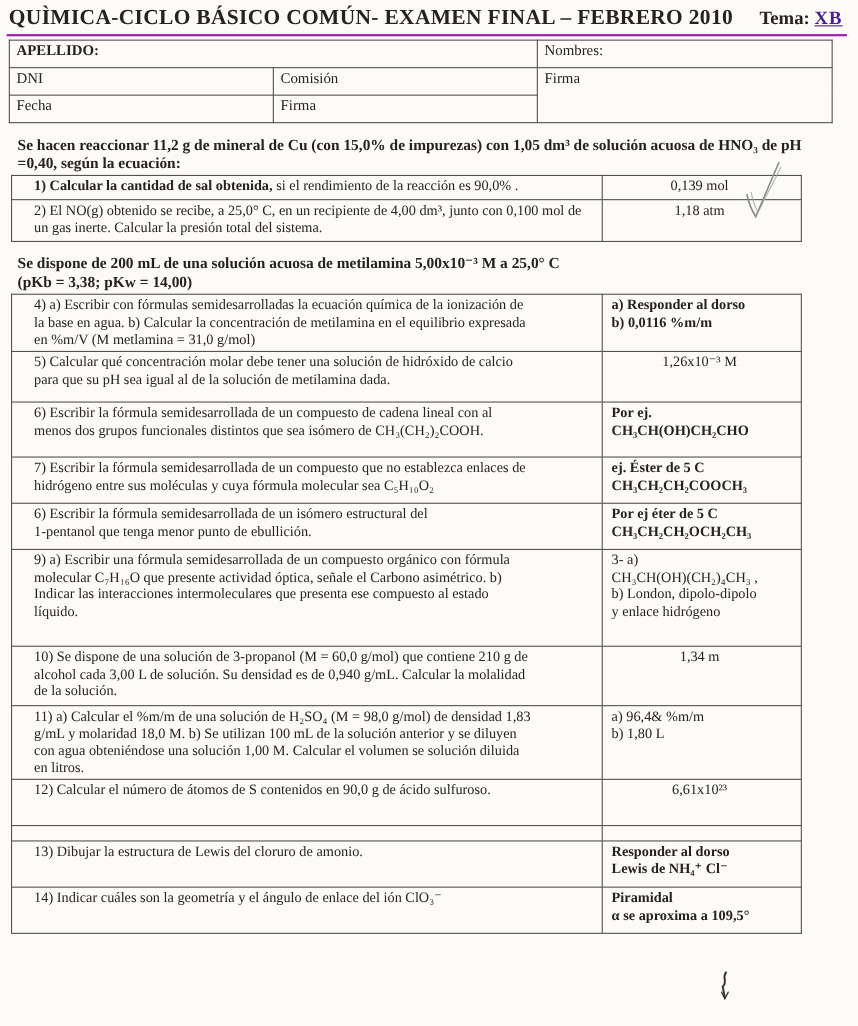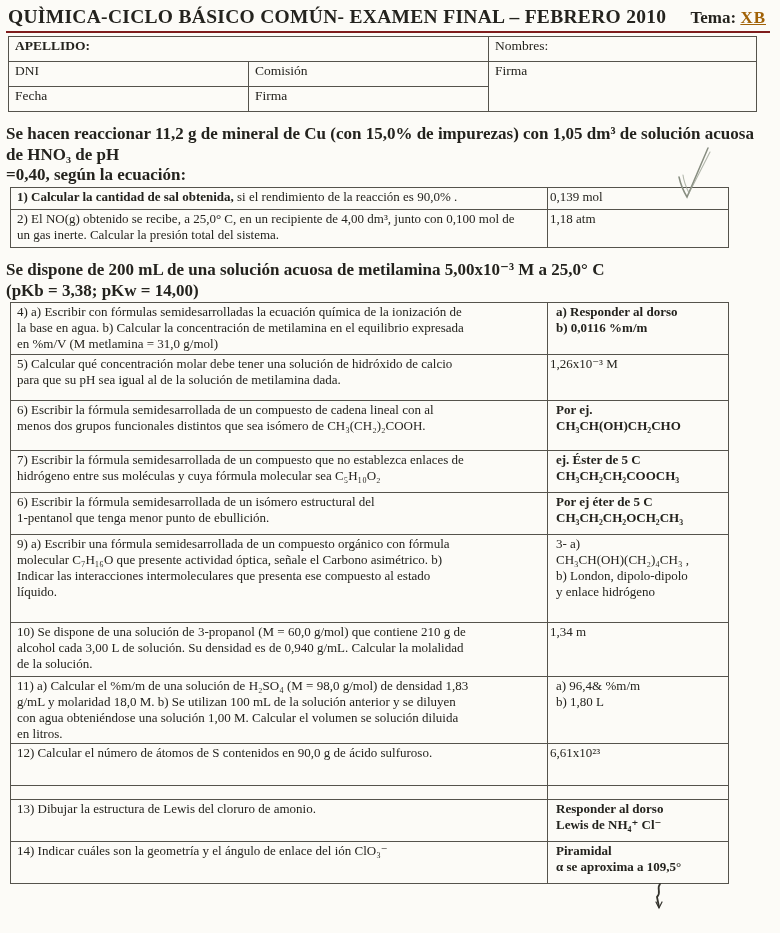--- a/index.html
+++ b/index.html
@@ -18,7 +18,7 @@
   
   .title-row{
     display:flex;align-items:baseline;
-    border-bottom:2px solid #7f1d1d;
+    border-bottom:2px solid #a21caf;
     padding:1px 2px 2px 2px;
   }
   .title-main{font-size:19.5px;font-weight:bold;letter-spacing:.3px;white-space:nowrap;}

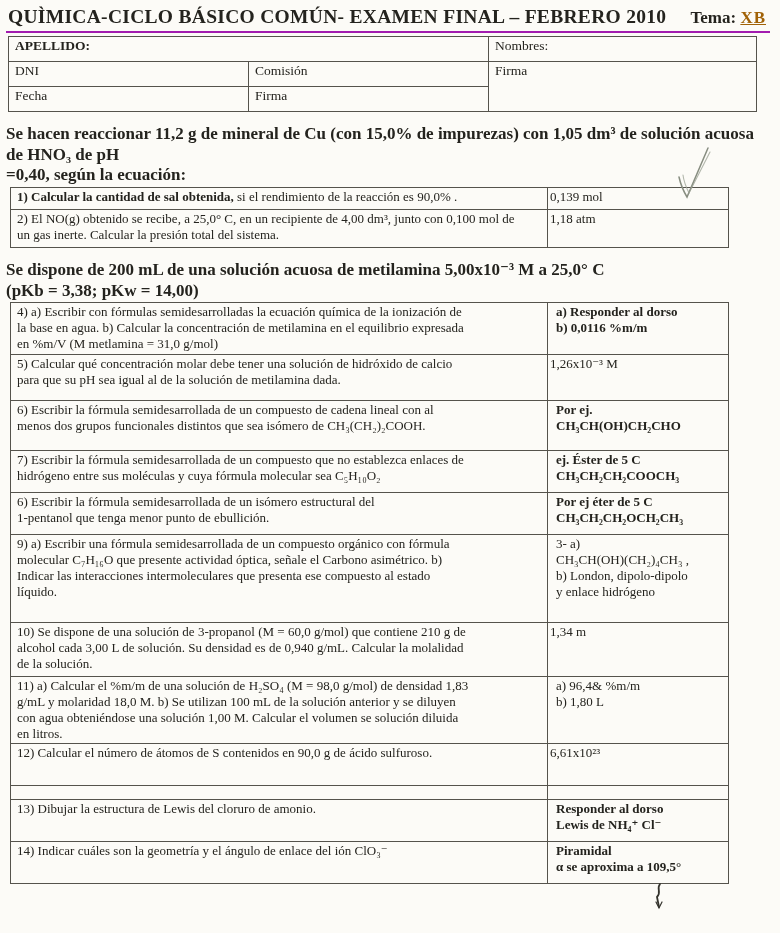--- a/index.html
+++ b/index.html
@@ -23,7 +23,7 @@
   }
   .title-main{font-size:19.5px;font-weight:bold;letter-spacing:.3px;white-space:nowrap;}
   .tema{margin-left:auto;font-size:17px;font-weight:bold;white-space:nowrap;padding-right:2px;}
-  .tema .val{color:#a16207;letter-spacing:1px;text-decoration:underline;}
+  .tema .val{color:#4c1d95;letter-spacing:1px;text-decoration:underline;}
   
   table{border-collapse:collapse;}
   .id-table{width:748px;margin:3px 0 4px 2px;table-layout:fixed;}

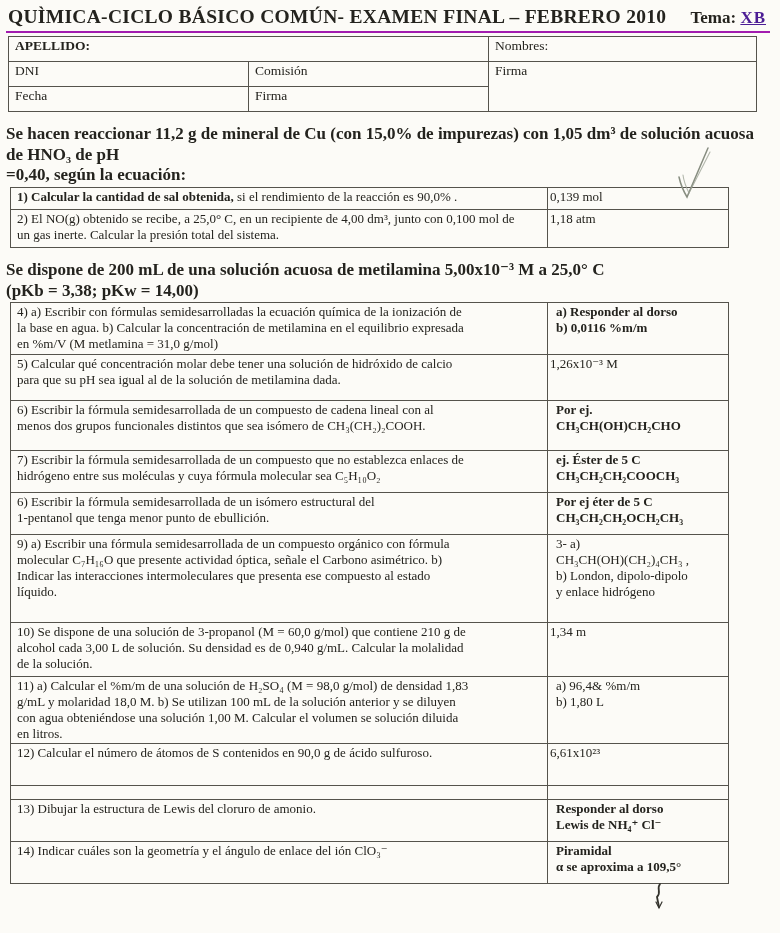--- a/index.html
+++ b/index.html
@@ -36,7 +36,7 @@
   .id-table .lbl-strong{font-weight:bold;}
   
   .approval{margin:4px 0 0 2px;font-weight:bold;font-size:13px;}
-  .intro{margin:12px 0 0 0;font-weight:bold;font-size:17px;white-space:pre-line;}
+  .intro{margin:12px 0 0 10px;font-weight:bold;font-size:14px;white-space:pre-line;}
   .equation{margin:2px 0 2px 38px;font-size:13.5px;white-space:pre;}
   
   .q-table{width:718px;margin:1px 0 0 4px;table-layout:fixed;}

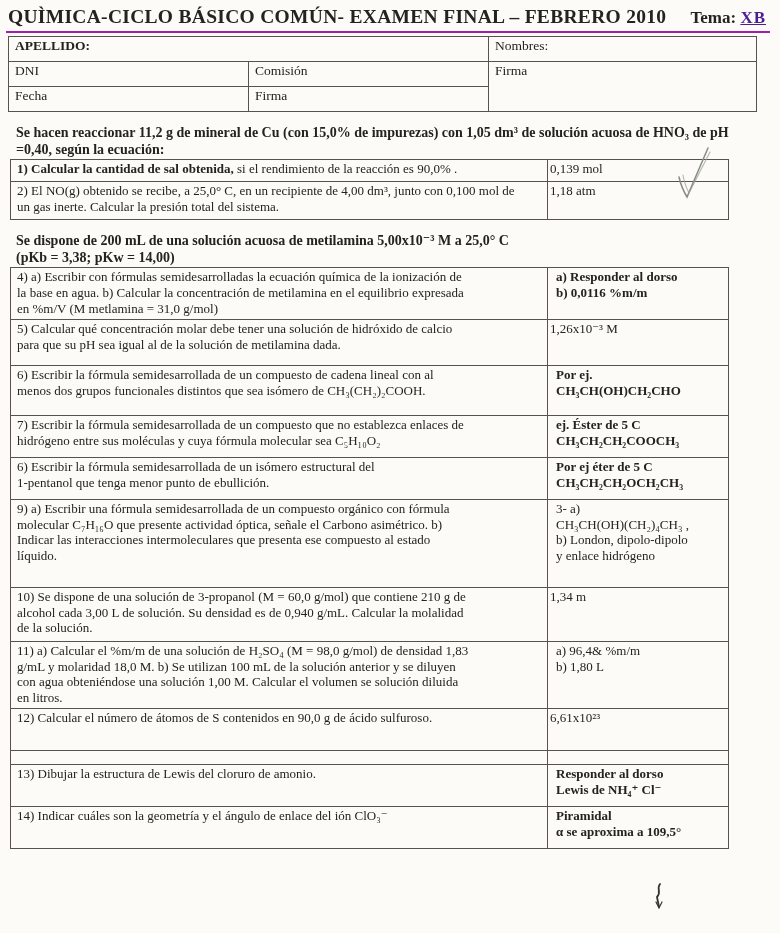--- a/index.html
+++ b/index.html
@@ -42,7 +42,7 @@
   .q-table{width:718px;margin:1px 0 0 4px;table-layout:fixed;}
   .q-table td{
     border:1px solid #55534c;
-    padding:1px 6px 2px 6px;
+    padding:1px 6px 2px 20px;
     vertical-align:top;
     font-size:13px;
   }

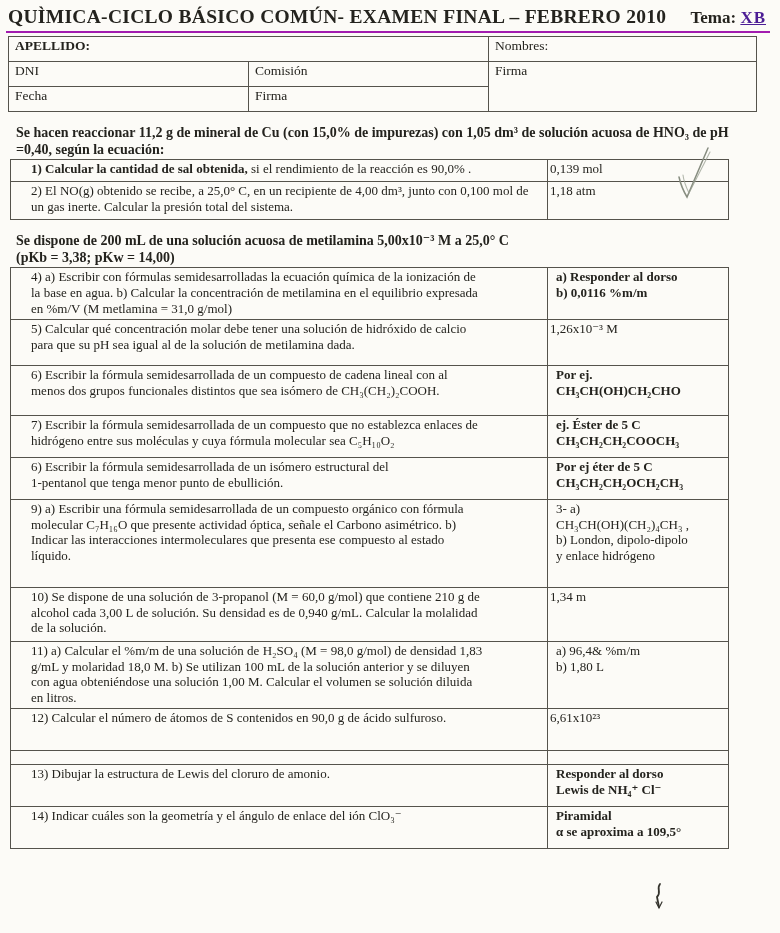--- a/index.html
+++ b/index.html
@@ -48,7 +48,7 @@
   }
   .q-table .q{white-space:pre-line;}
   .q-table .a{white-space:pre-line;padding-left:8px;}
-  .a.center{text-align:left;padding-left:2px;margin-top:47px;}
+  .a.center{text-align:center;padding-left:2px;margin-top:47px;}
   .a.bold{font-weight:bold;}
   .q .qbold{font-weight:bold;}
   

